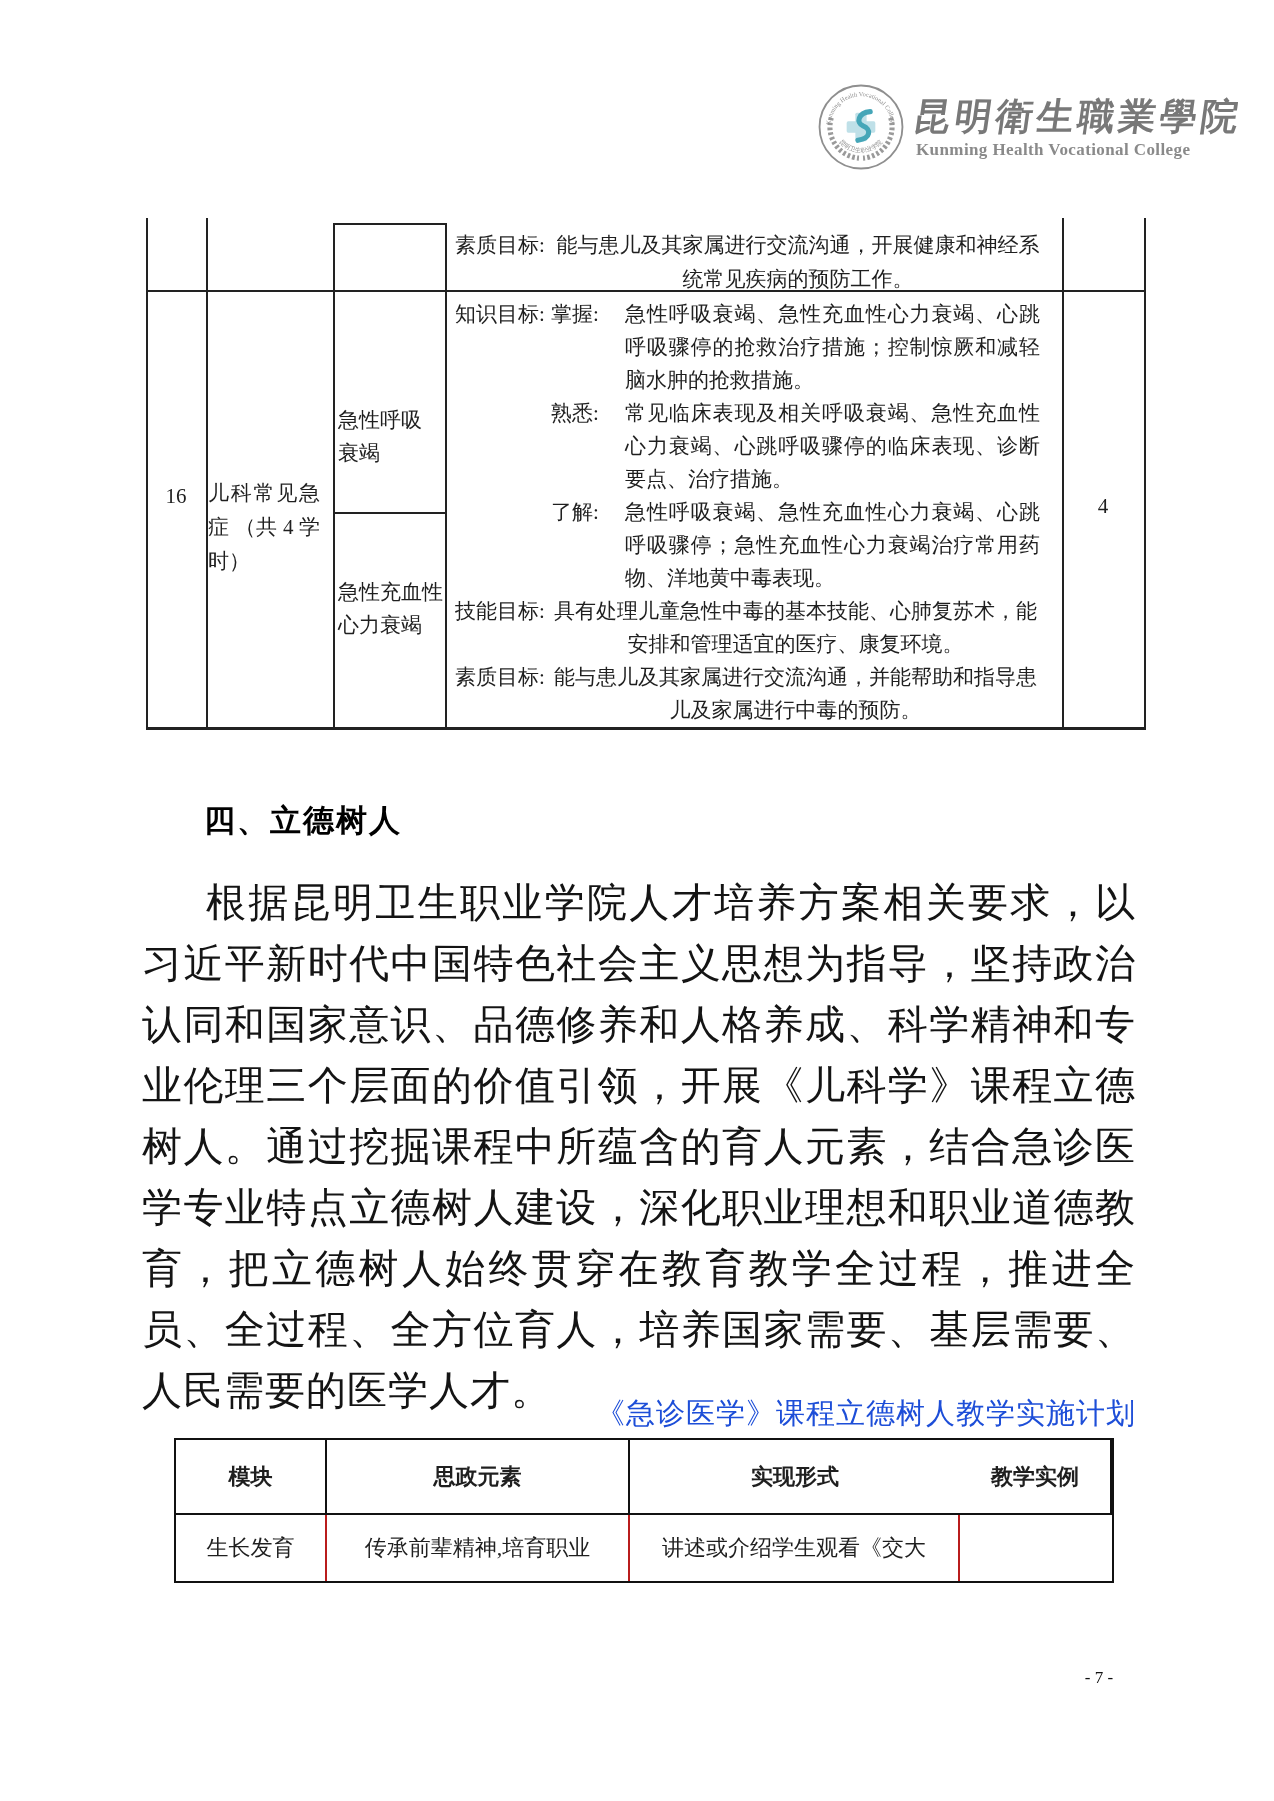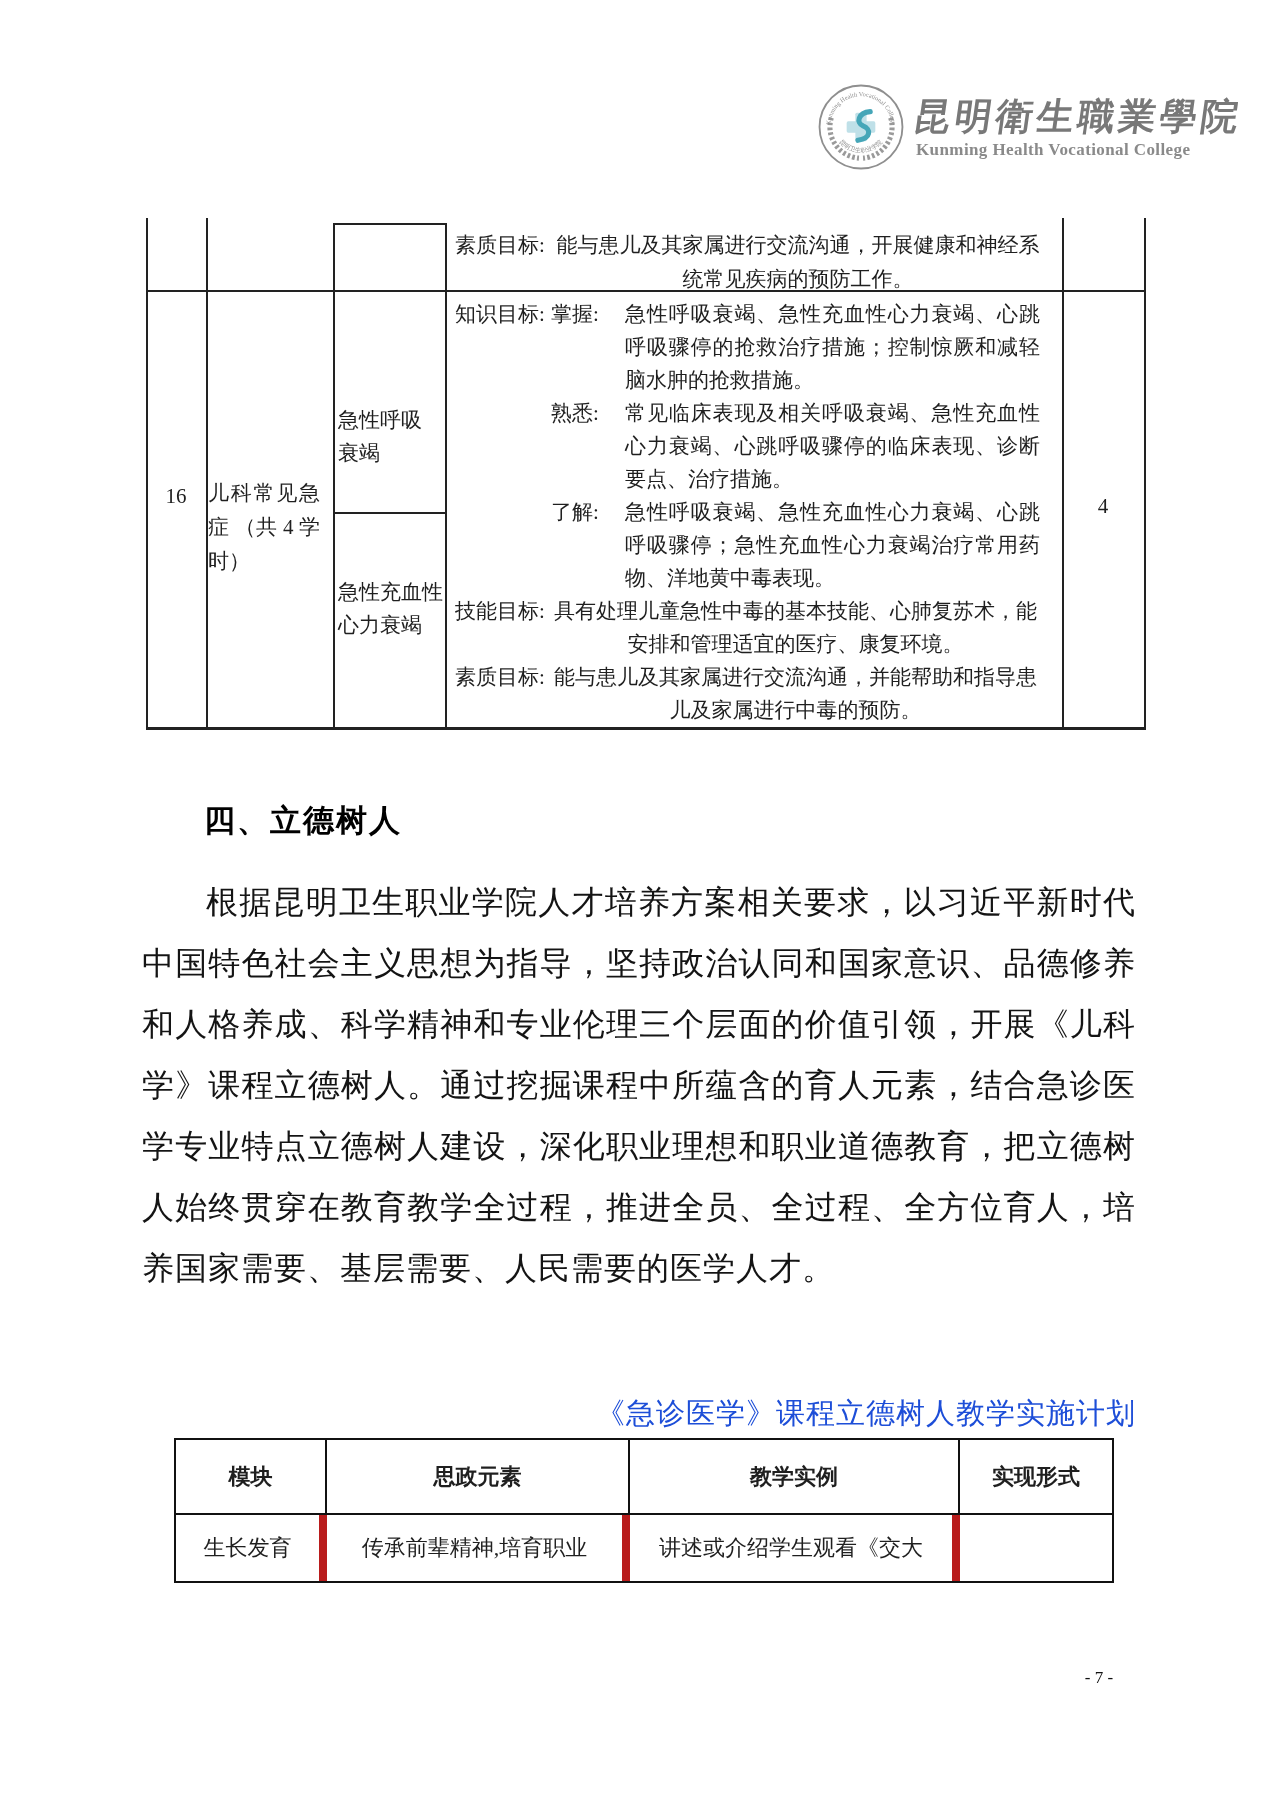--- a/index.html
+++ b/index.html
@@ -57,7 +57,7 @@
   }
   .body-par{
     position:absolute;left:142px;top:872px;width:994px;margin:0;
-    font-size:32px;line-height:61px;letter-spacing:1px;
+    font-size:40px;line-height:61px;letter-spacing:1px;
     text-align:justify;text-indent:64px;color:#141414;
   }
   

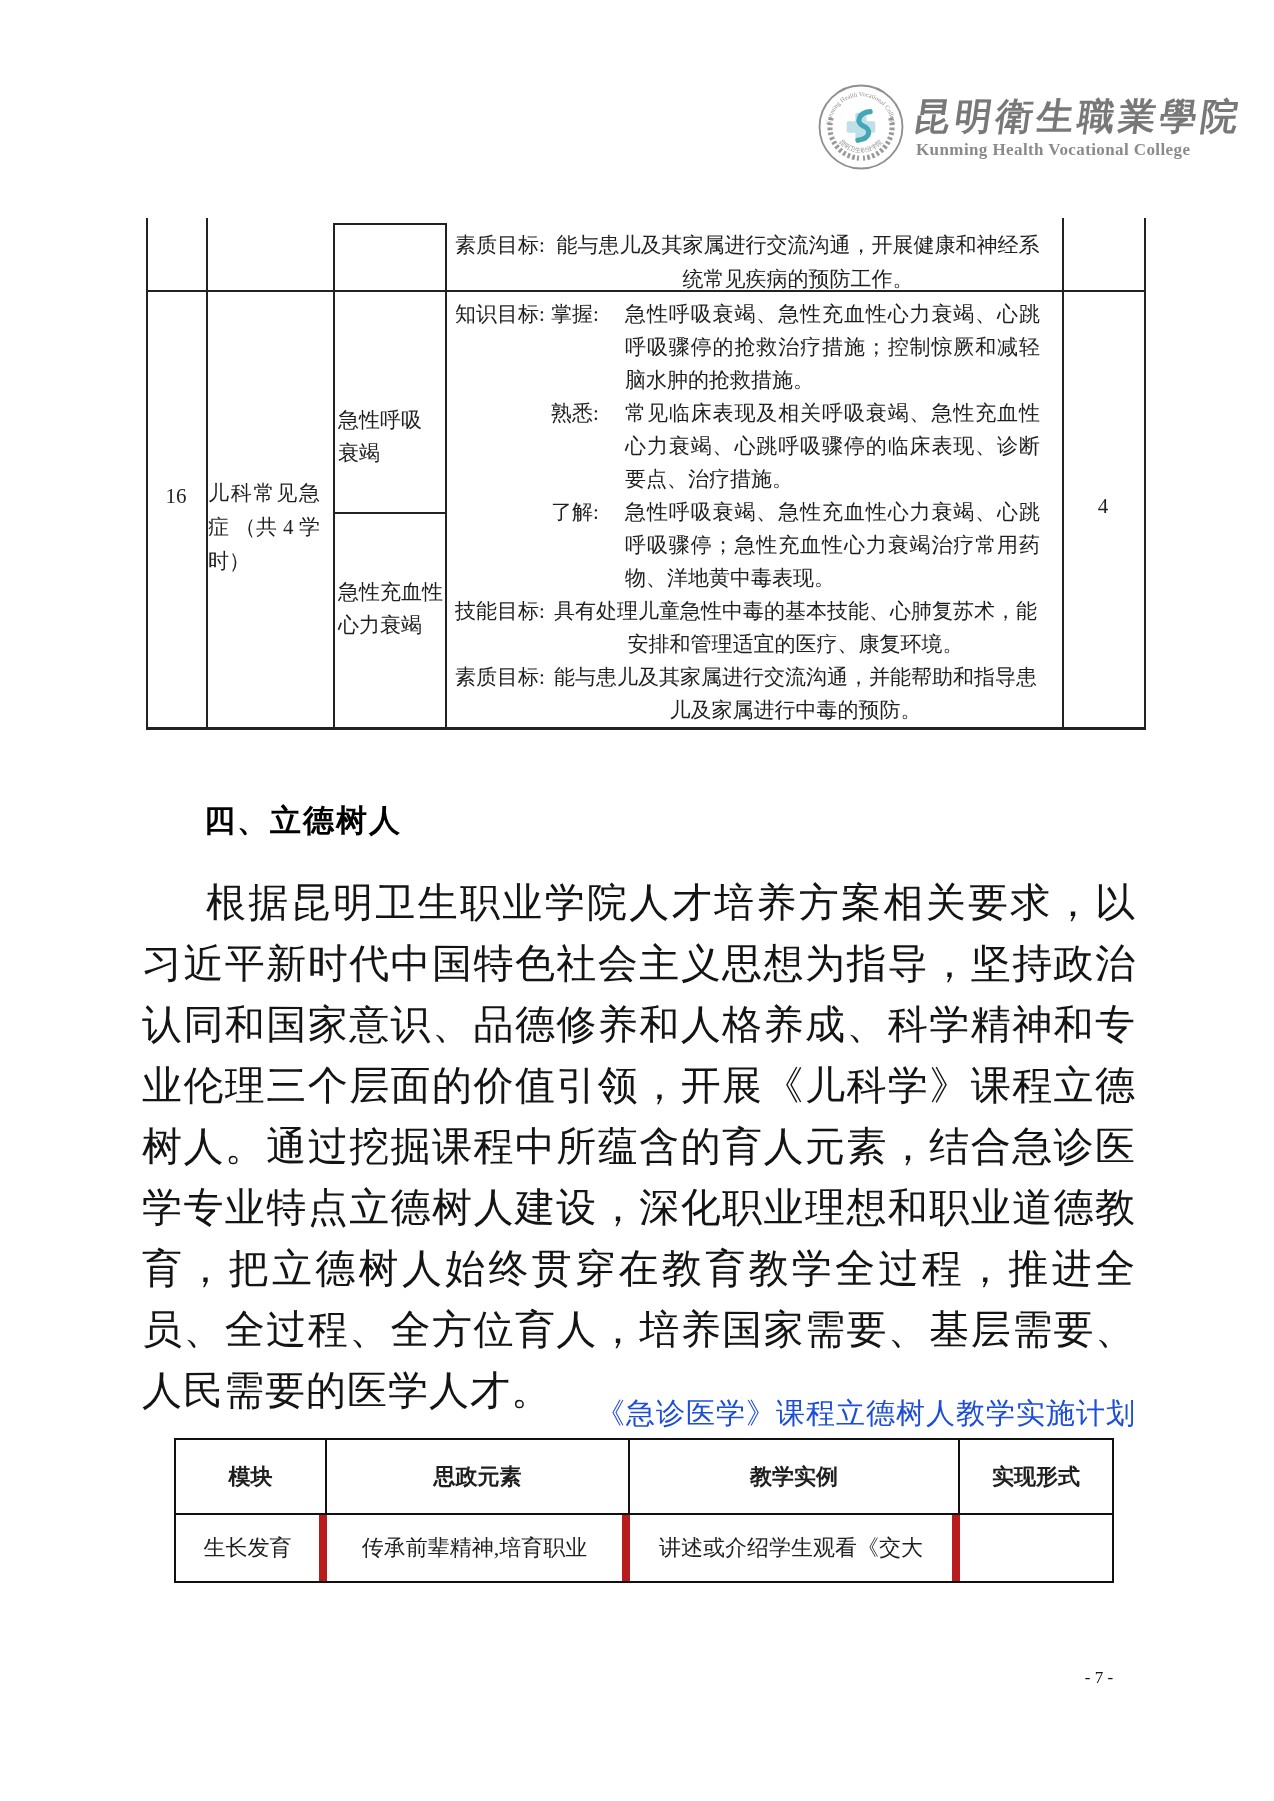--- a/index.html
+++ b/index.html
@@ -176,8 +176,8 @@
   <div class="t2">
     <div class="hcell">模块</div>
     <div class="hcell">思政元素</div>
+    <div class="hcell last">实现形式</div>
     <div class="hcell">教学实例</div>
-    <div class="hcell last">实现形式</div>
     <div class="dcell">生长发育</div>
     <div class="dcell">传承前辈精神,培育职业</div>
     <div class="dcell">讲述或介绍学生观看《交大</div>

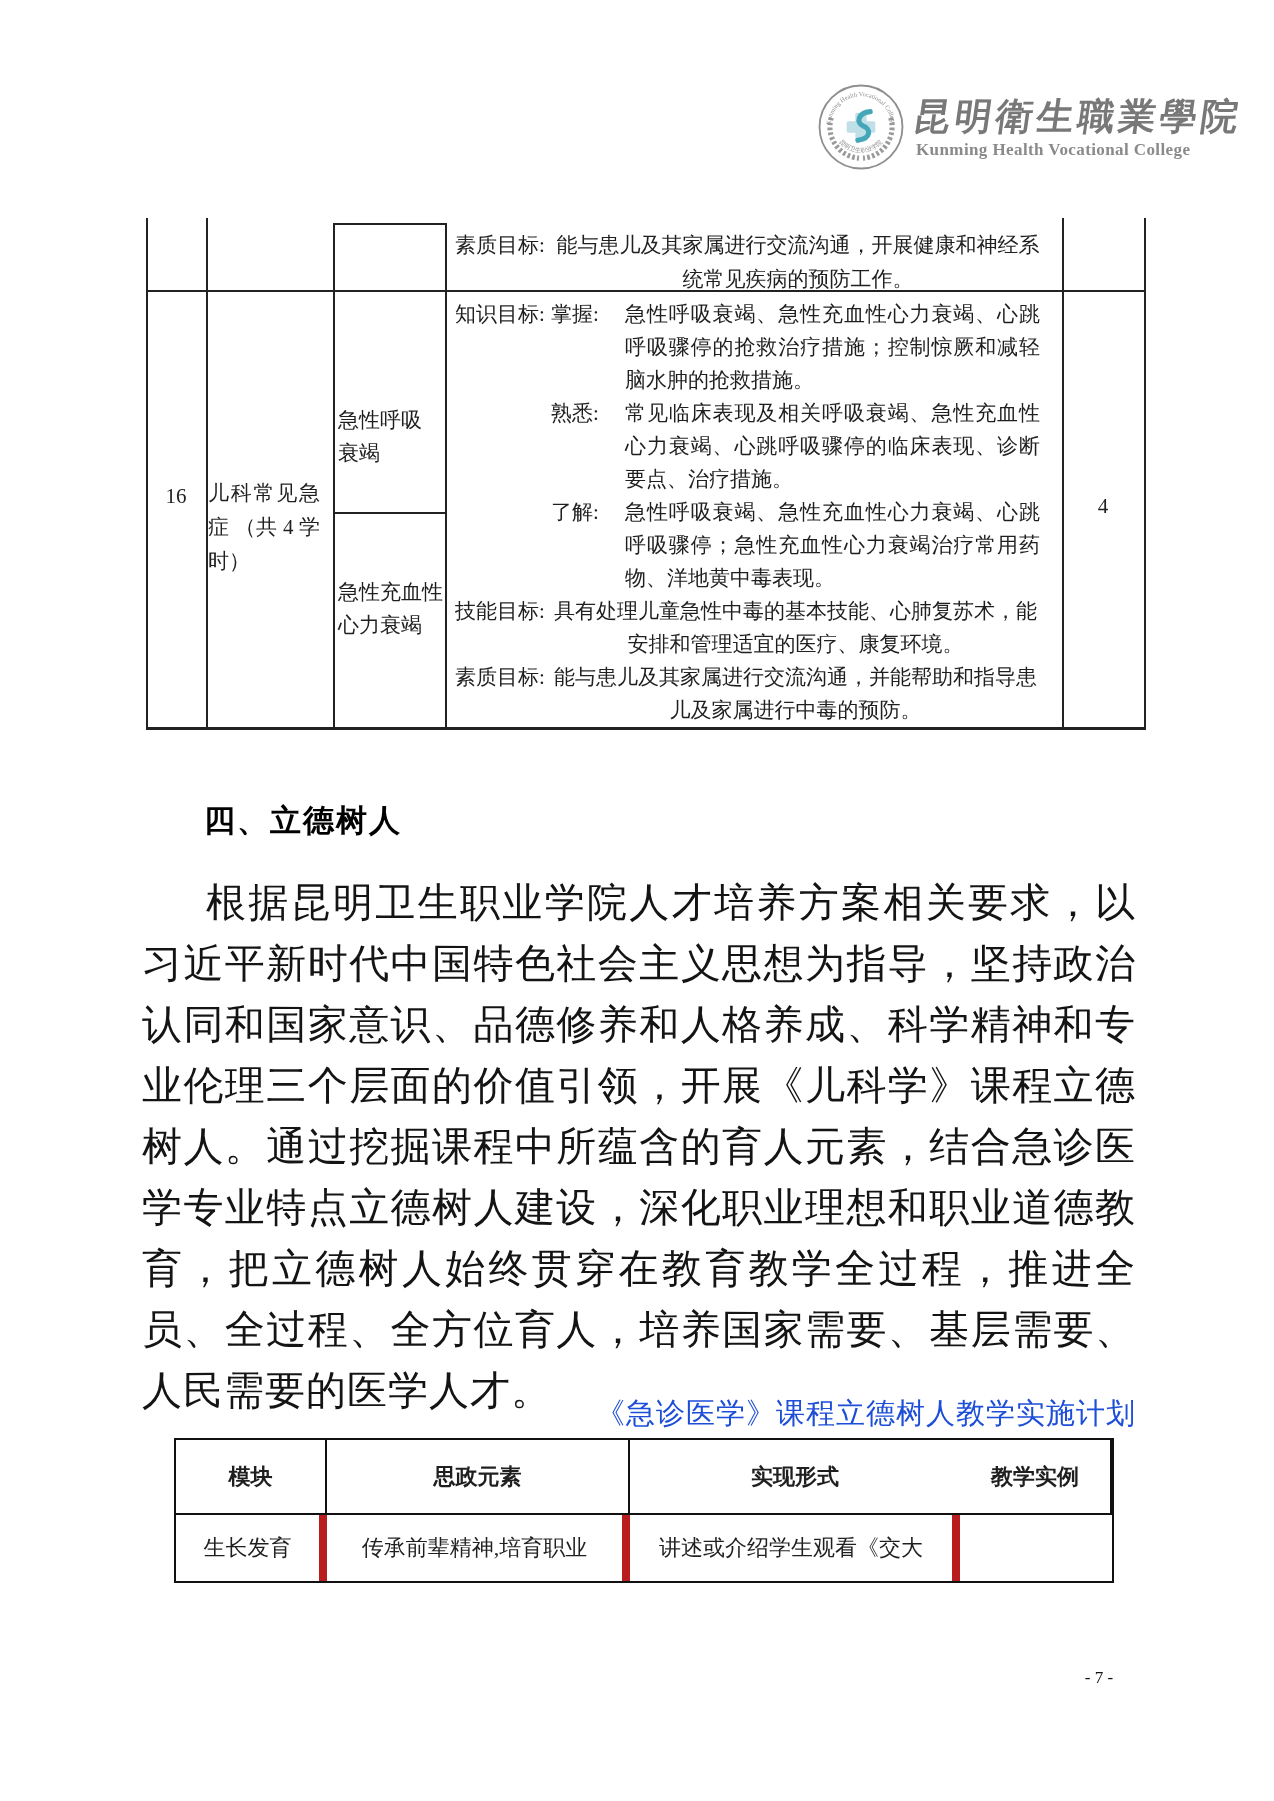--- a/index.html
+++ b/index.html
@@ -77,7 +77,7 @@
   }
   .t2 .dcell{
     display:flex;align-items:center;justify-content:center;
-    border-right:8px solid #b91c1c;white-space:nowrap;overflow:hidden;
+    border-right:2px solid #b91c1c;white-space:nowrap;overflow:hidden;
   }
   .t2 .last{border-right:none;}
   

